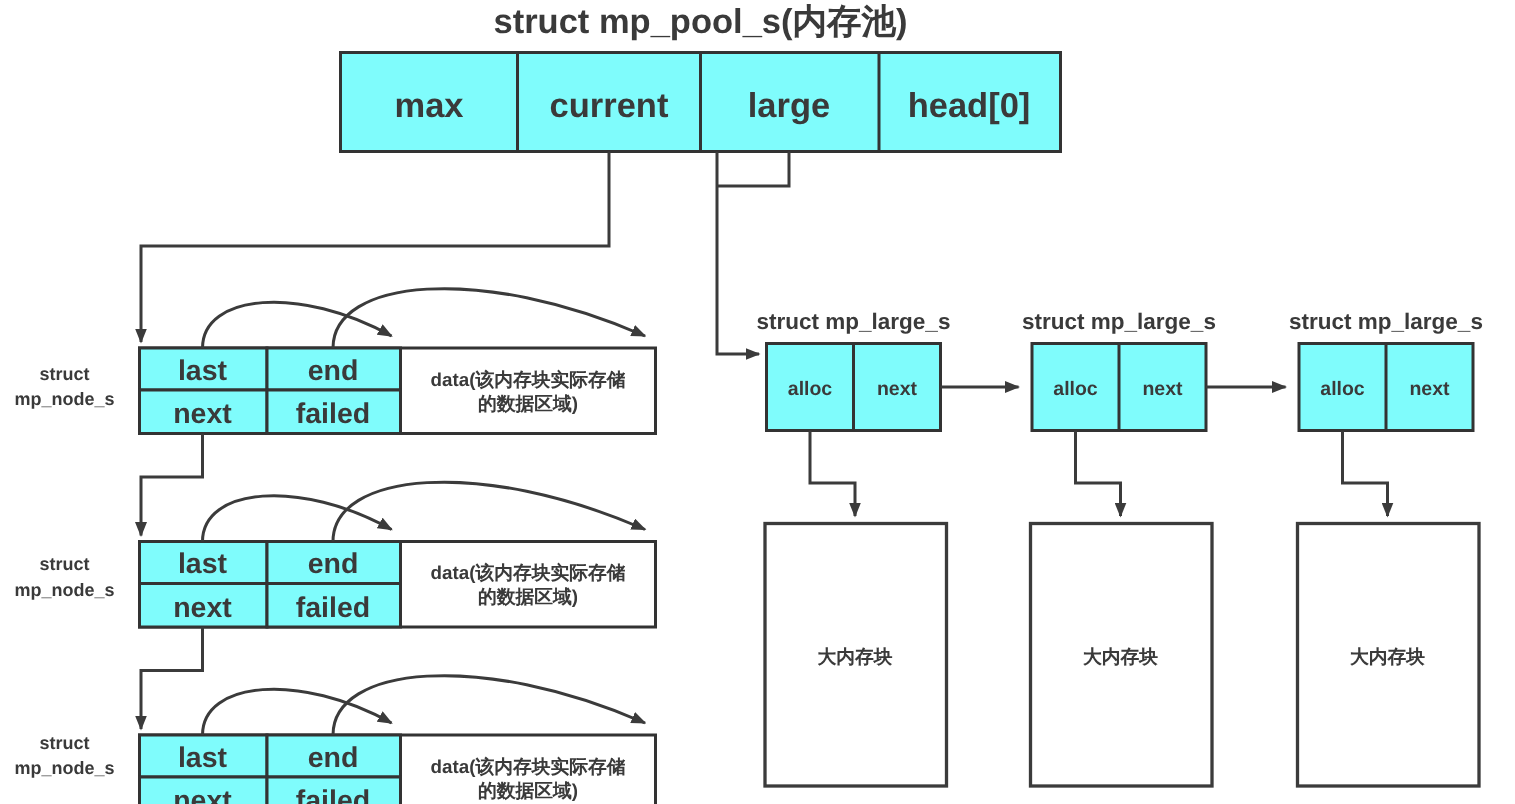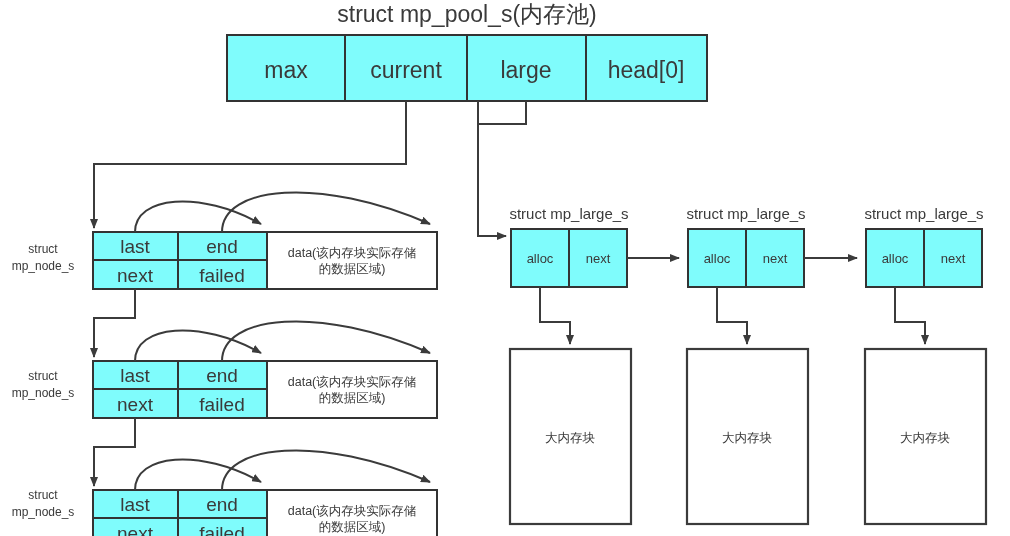--- a/index.html
+++ b/index.html
@@ -17,6 +17,7 @@
     position: relative;
     width: 1010px;
     height: 460px;
+    font-weight: bold;
   }
   svg.diagram {
     display: block;

